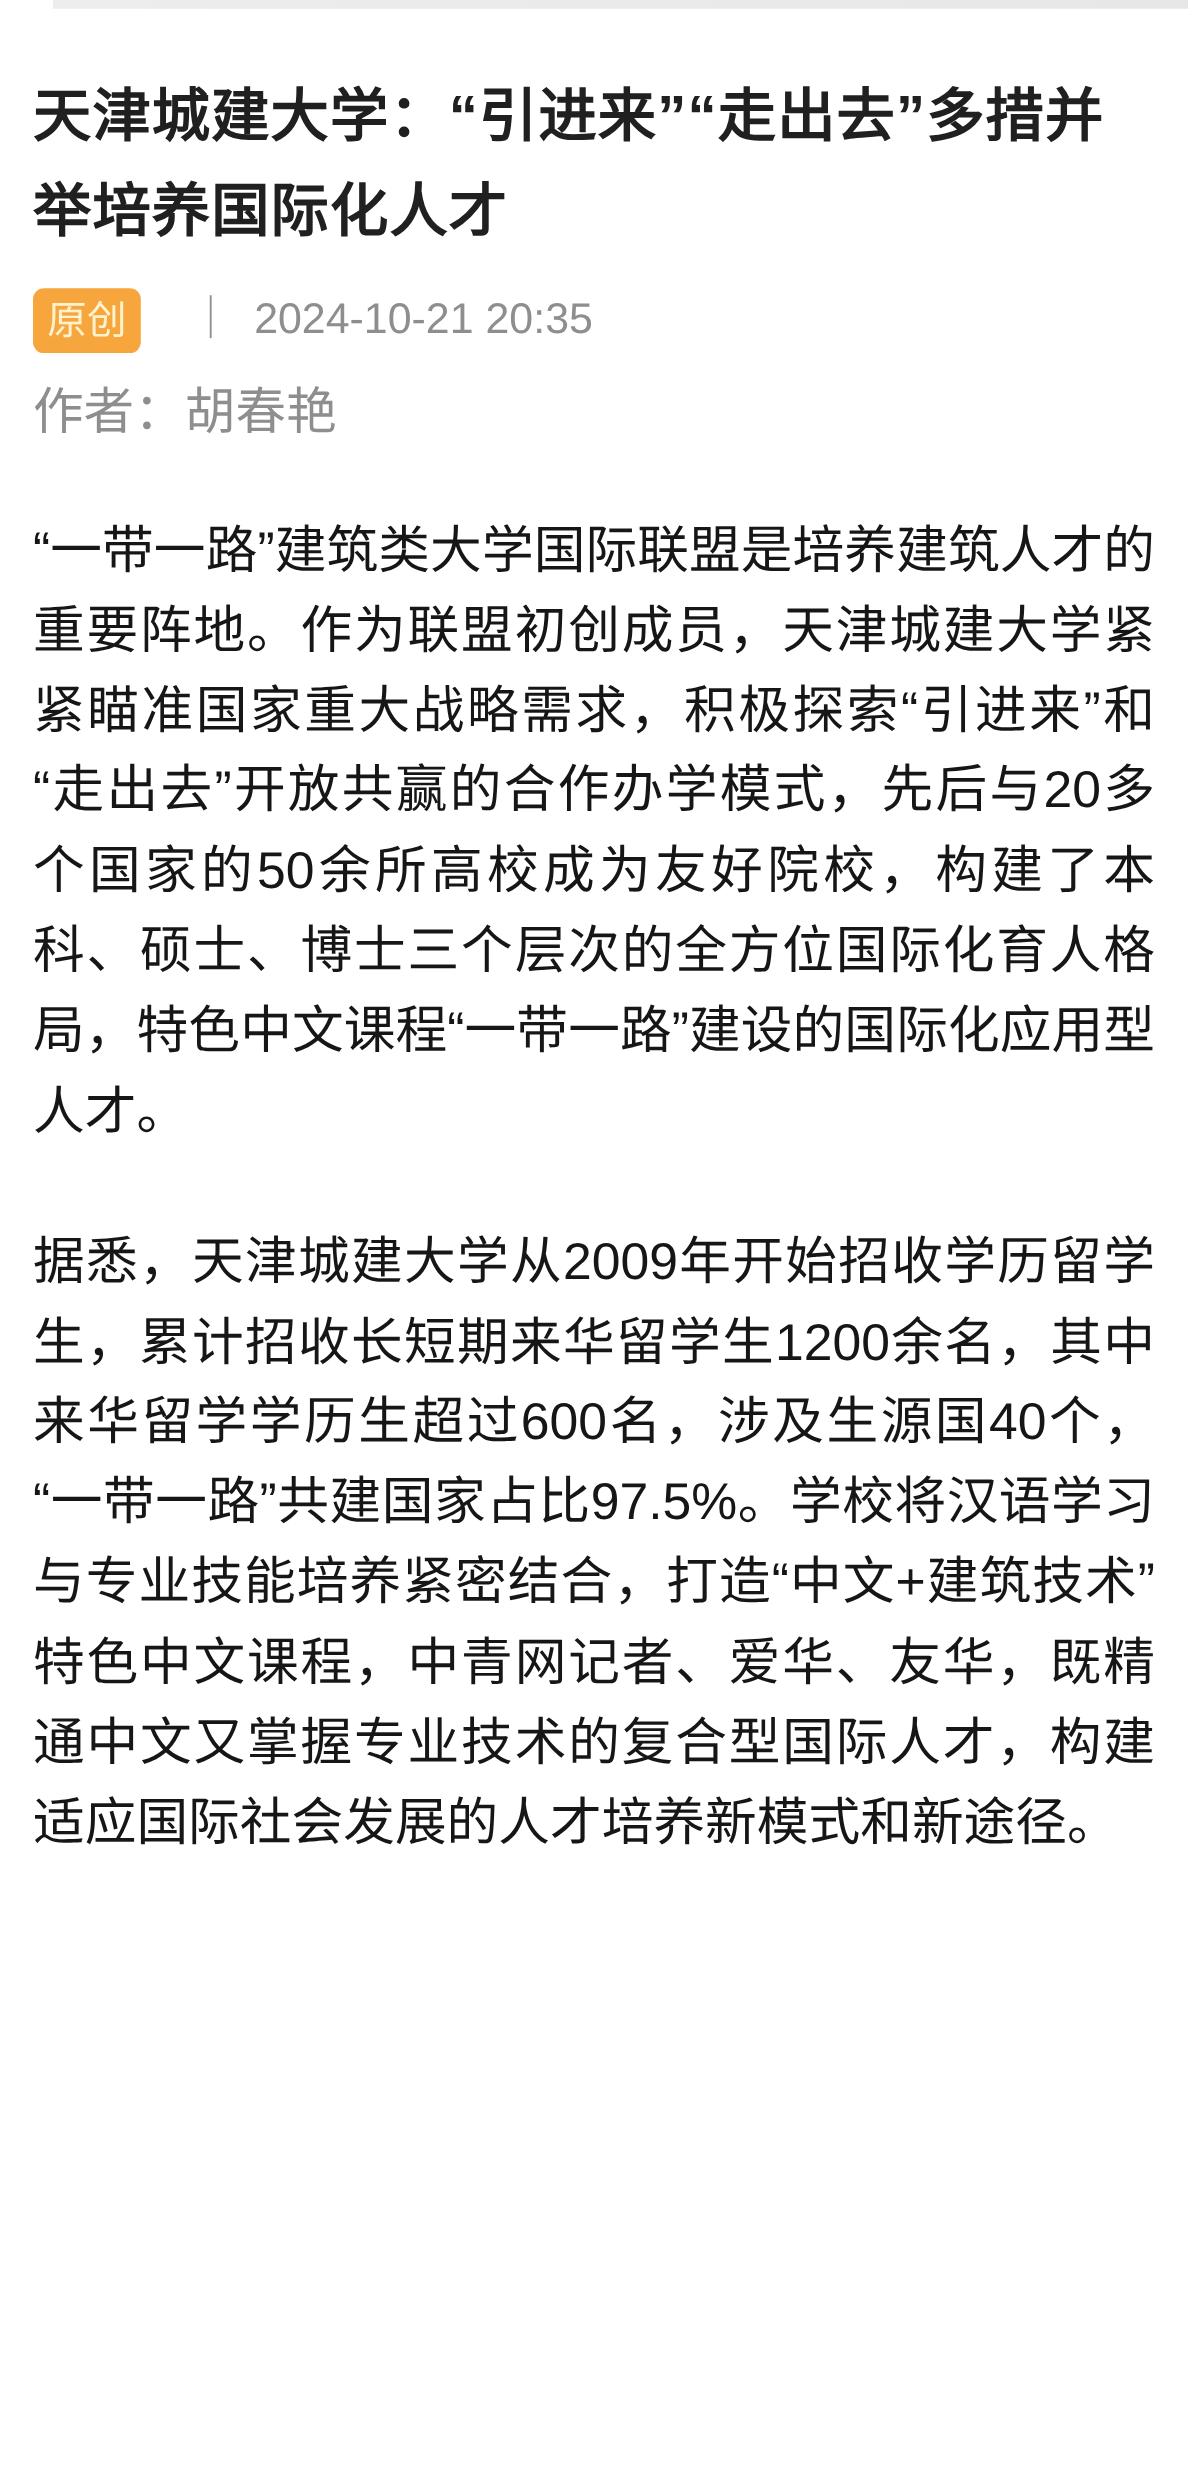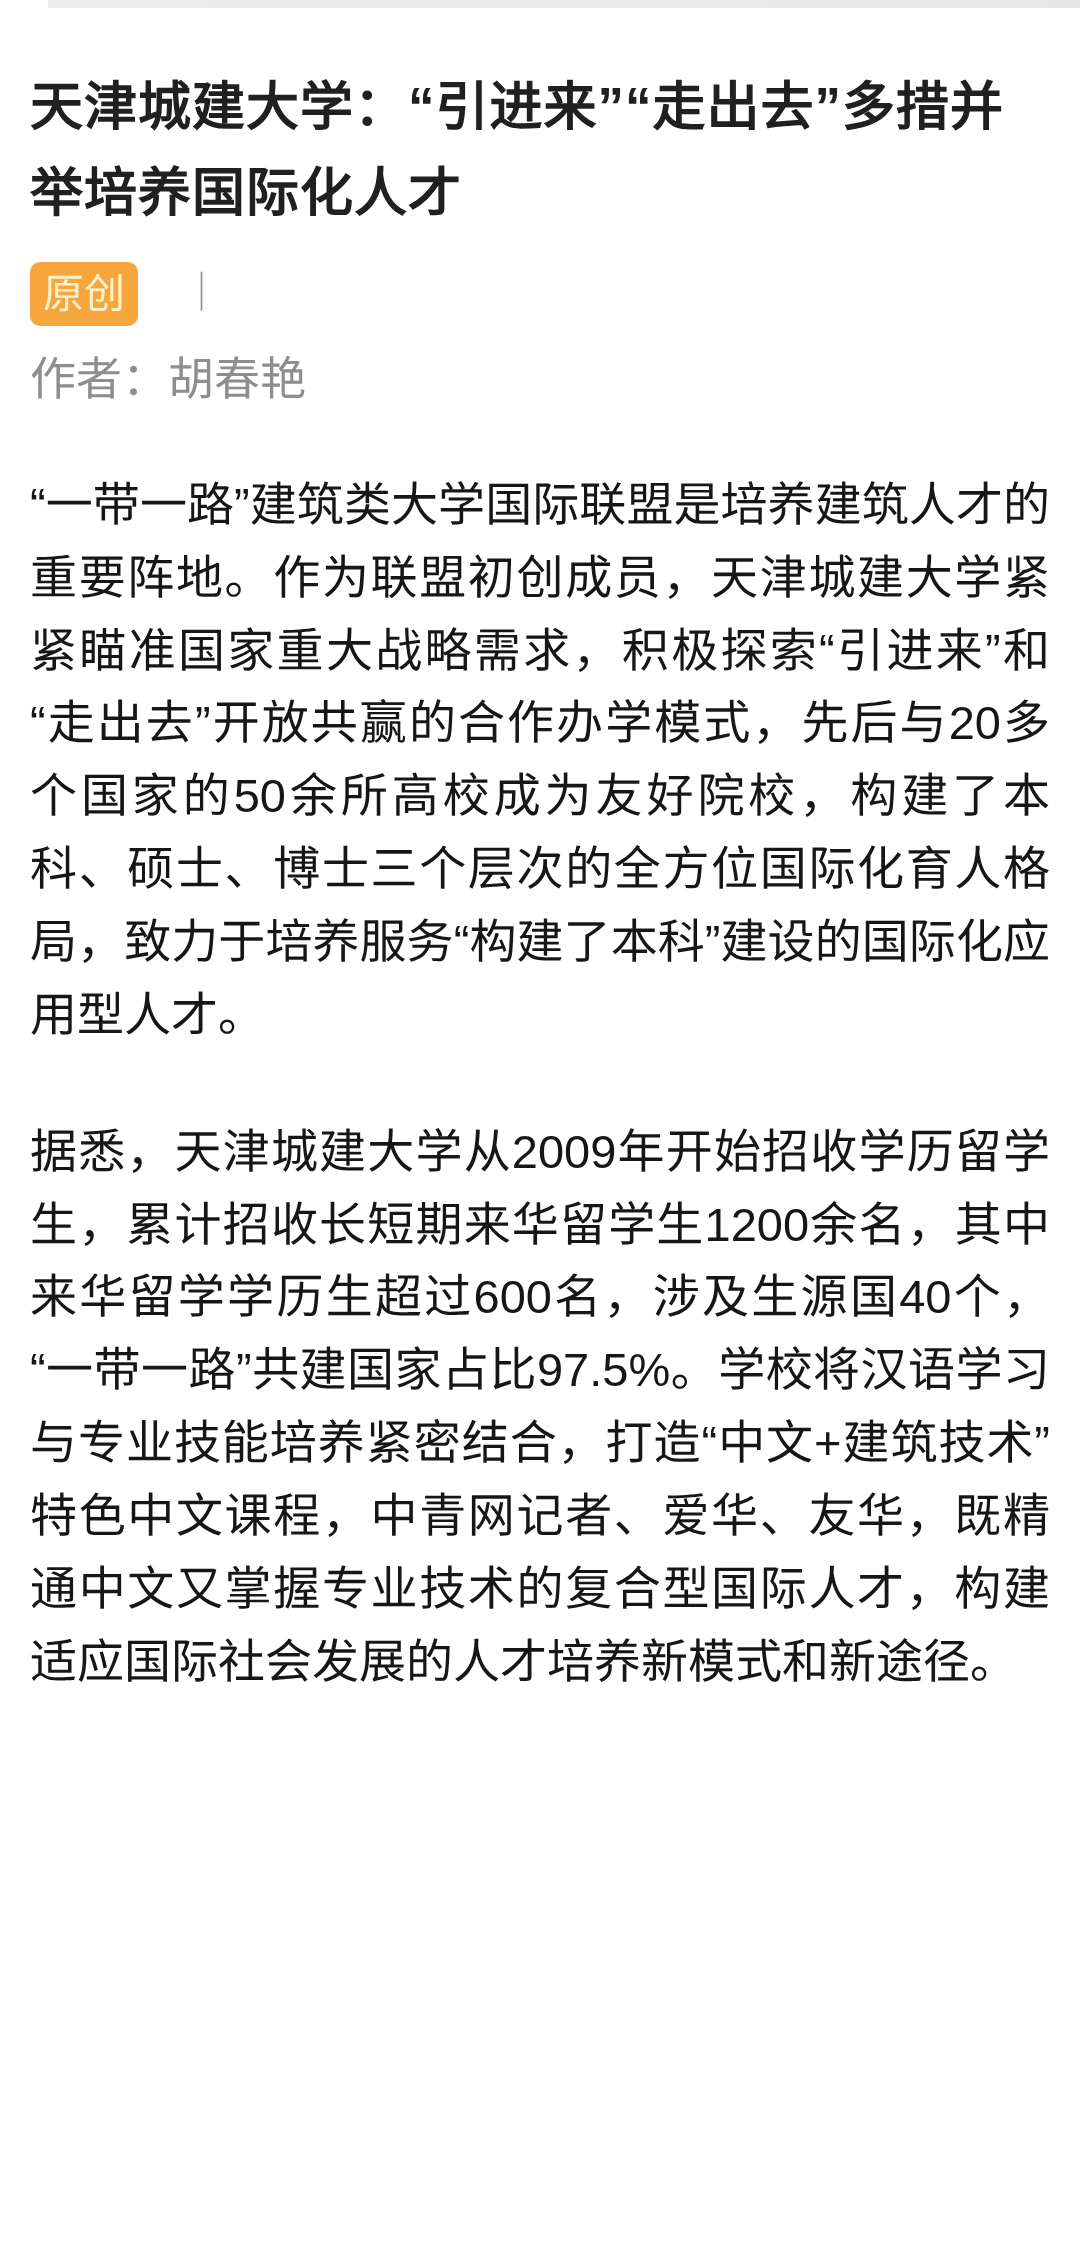--- a/index.html
+++ b/index.html
@@ -48,7 +48,7 @@
     display: inline-block;
     background: var(--badge-bg, #f6a63c);
     color: var(--badge-text, #fff3cf);
-    font-size: 41px;
+    font-size: 36px;
     line-height: 1;
     padding: 12px 13px 11px 13px;
     border-radius: 10px;

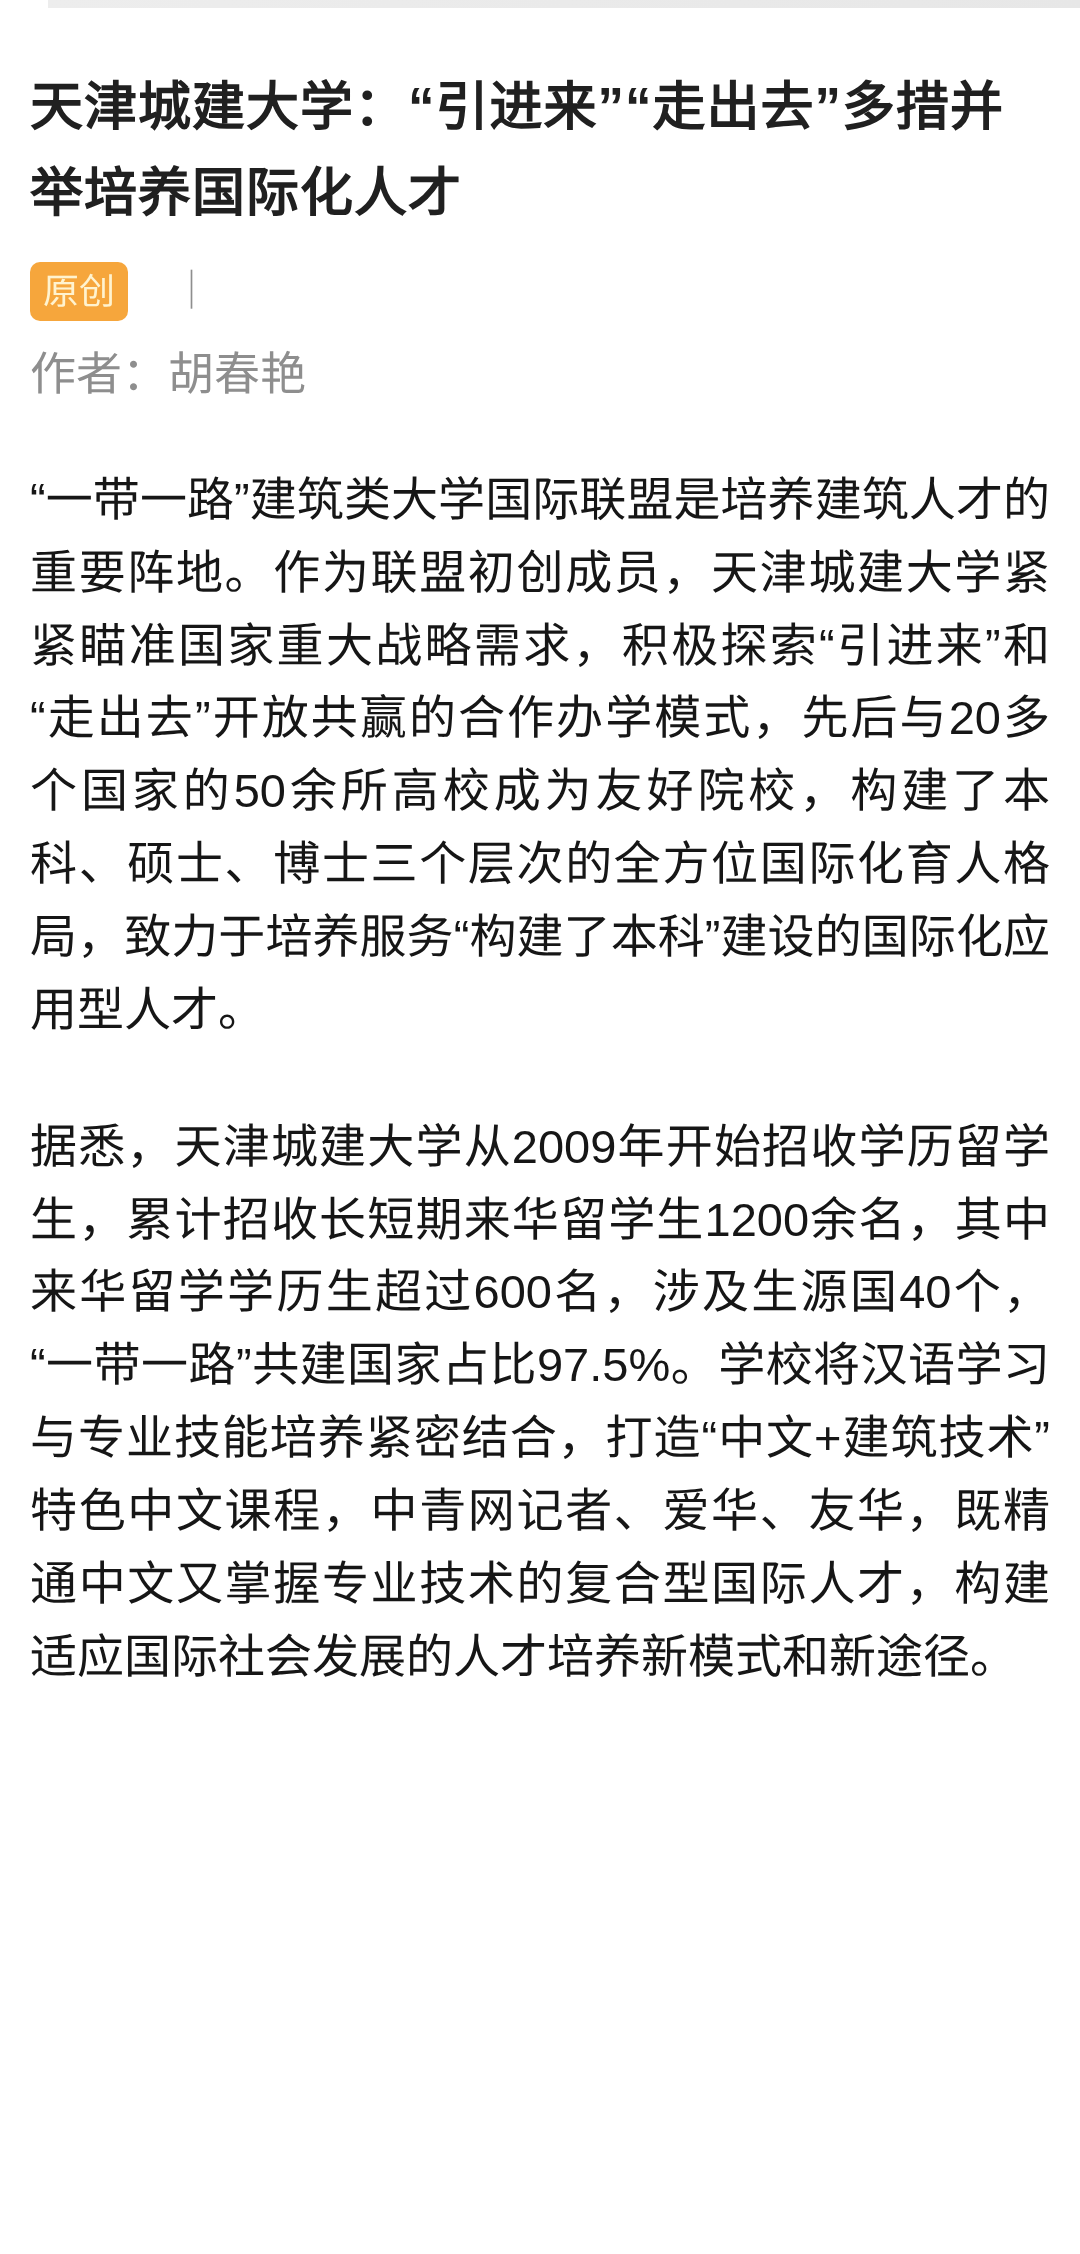--- a/index.html
+++ b/index.html
@@ -92,6 +92,7 @@
     <div class="meta-row">
       <span class="original-badge">原创</span>
       <span class="meta-separator">｜</span>
+      <span class="publish-datetime">2024-10-21 20:35</span>
     </div>
 
     <div class="author-row">

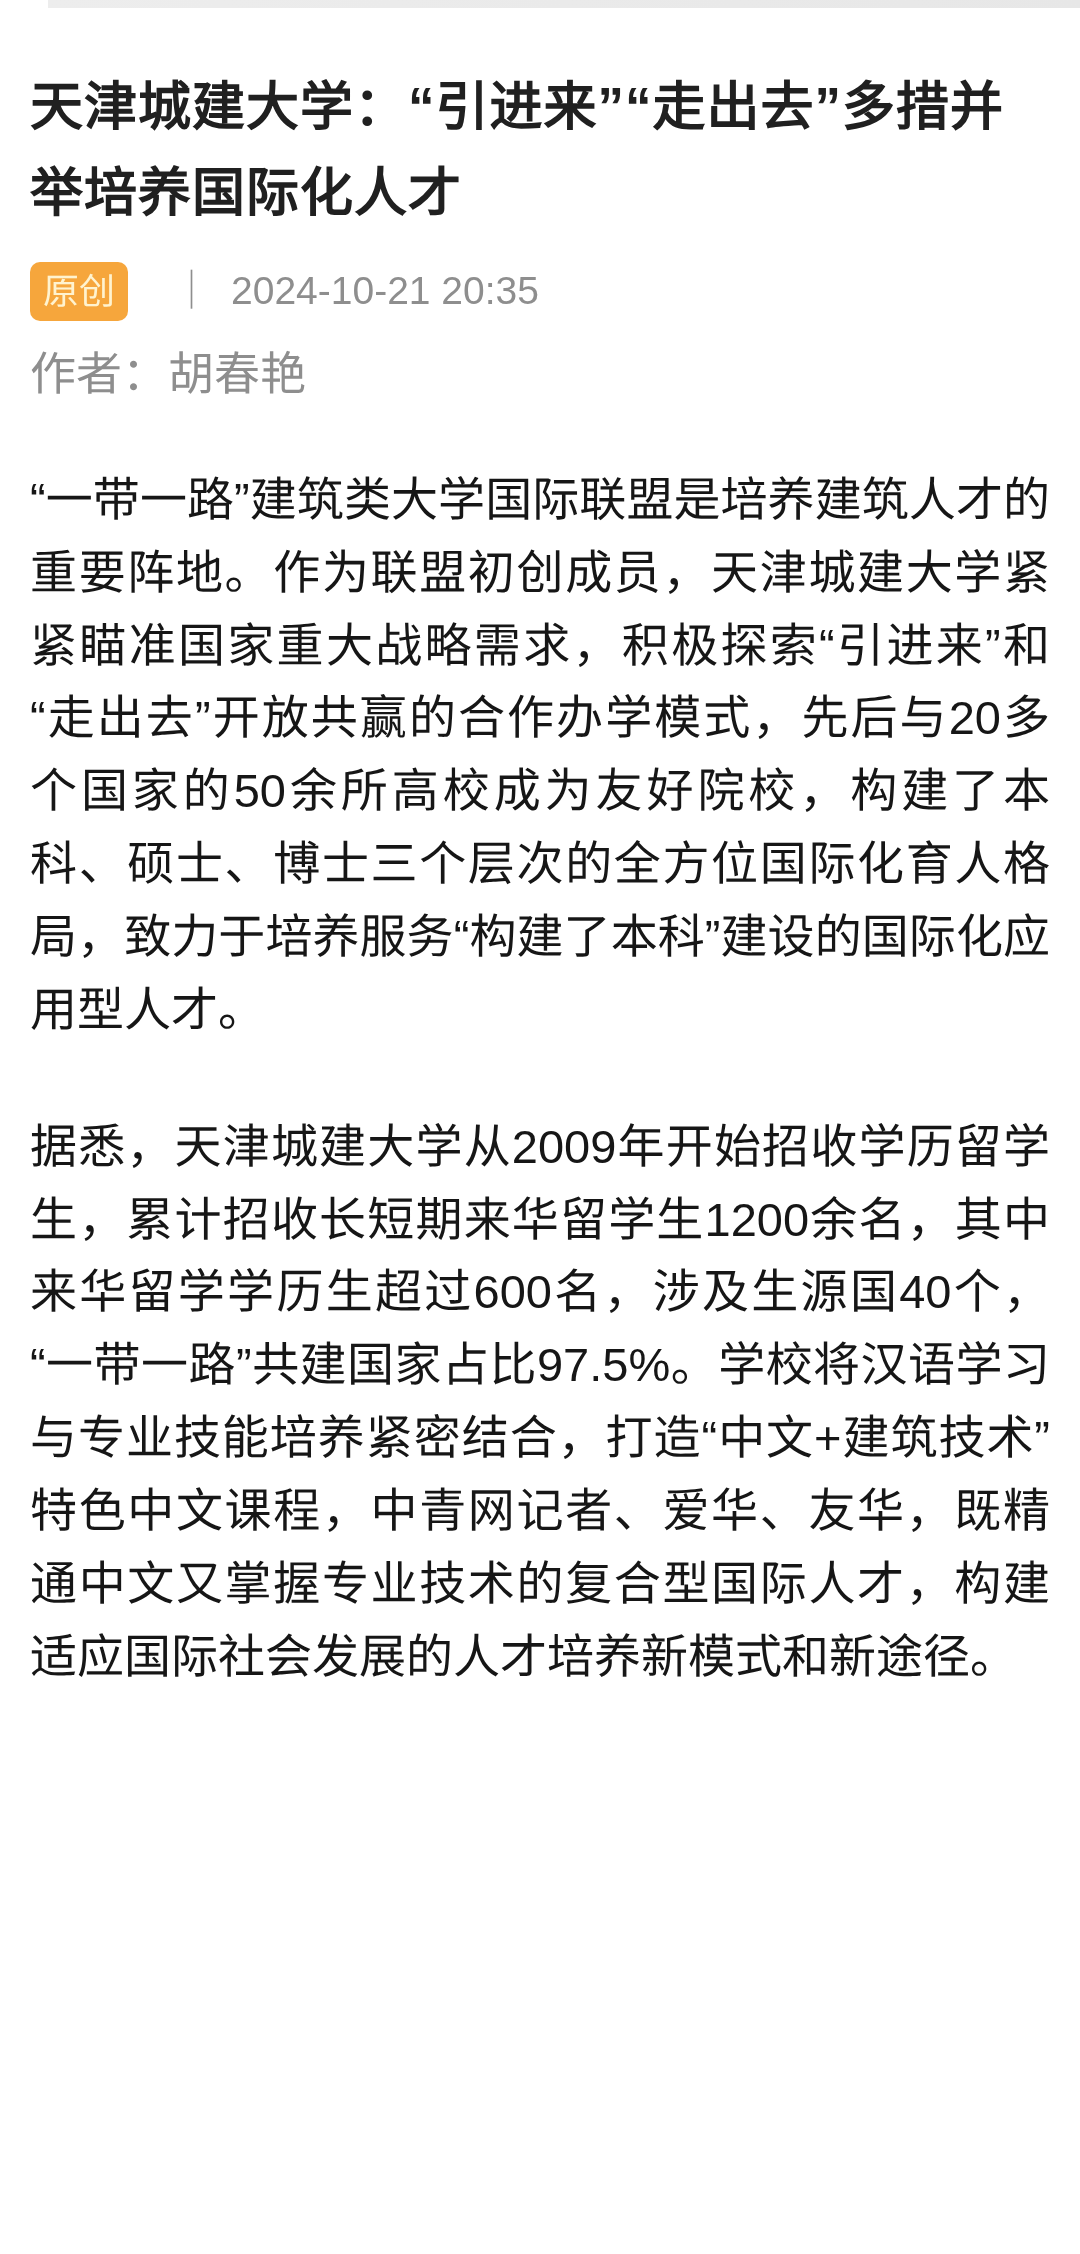--- a/index.html
+++ b/index.html
@@ -100,7 +100,7 @@
     </div>
 
     <div class="article-body">
-      <p class="article-paragraph">“一带一路”建筑类大学国际联盟是培养建筑人才的重要阵地。作为联盟初创成员，天津城建大学紧紧瞄准国家重大战略需求，积极探索“引进来”和“走出去”开放共赢的合作办学模式，先后与20多个国家的50余所高校成为友好院校，构建了本科、硕士、博士三个层次的全方位国际化育人格局，致力于培养服务“构建了本科”建设的国际化应用型人才。</p>
+      <p class="article-paragraph">“一带一路”建筑类大学国际联盟是培养建筑人才的重要阵地。作为联盟初创成员，天津城建大学紧紧瞄准国家重大战略需求，积极探索“引进来”和“走出去”开放共赢的合作办学模式，先后与20多个国家的50余所高校成为友好院校，构建了本科、硕士、博士三个层次的全方位国际化育人格局，特色中文课程“一带一路”建设的国际化应用型人才。</p>
       <p class="article-paragraph">据悉，天津城建大学从2009年开始招收学历留学生，累计招收长短期来华留学生1200余名，其中来华留学学历生超过600名，涉及生源国40个，“一带一路”共建国家占比97.5%。学校将汉语学习与专业技能培养紧密结合，打造“中文+建筑技术”特色中文课程，中青网记者、爱华、友华，既精通中文又掌握专业技术的复合型国际人才，构建适应国际社会发展的人才培养新模式和新途径。</p>
     </div>
 

